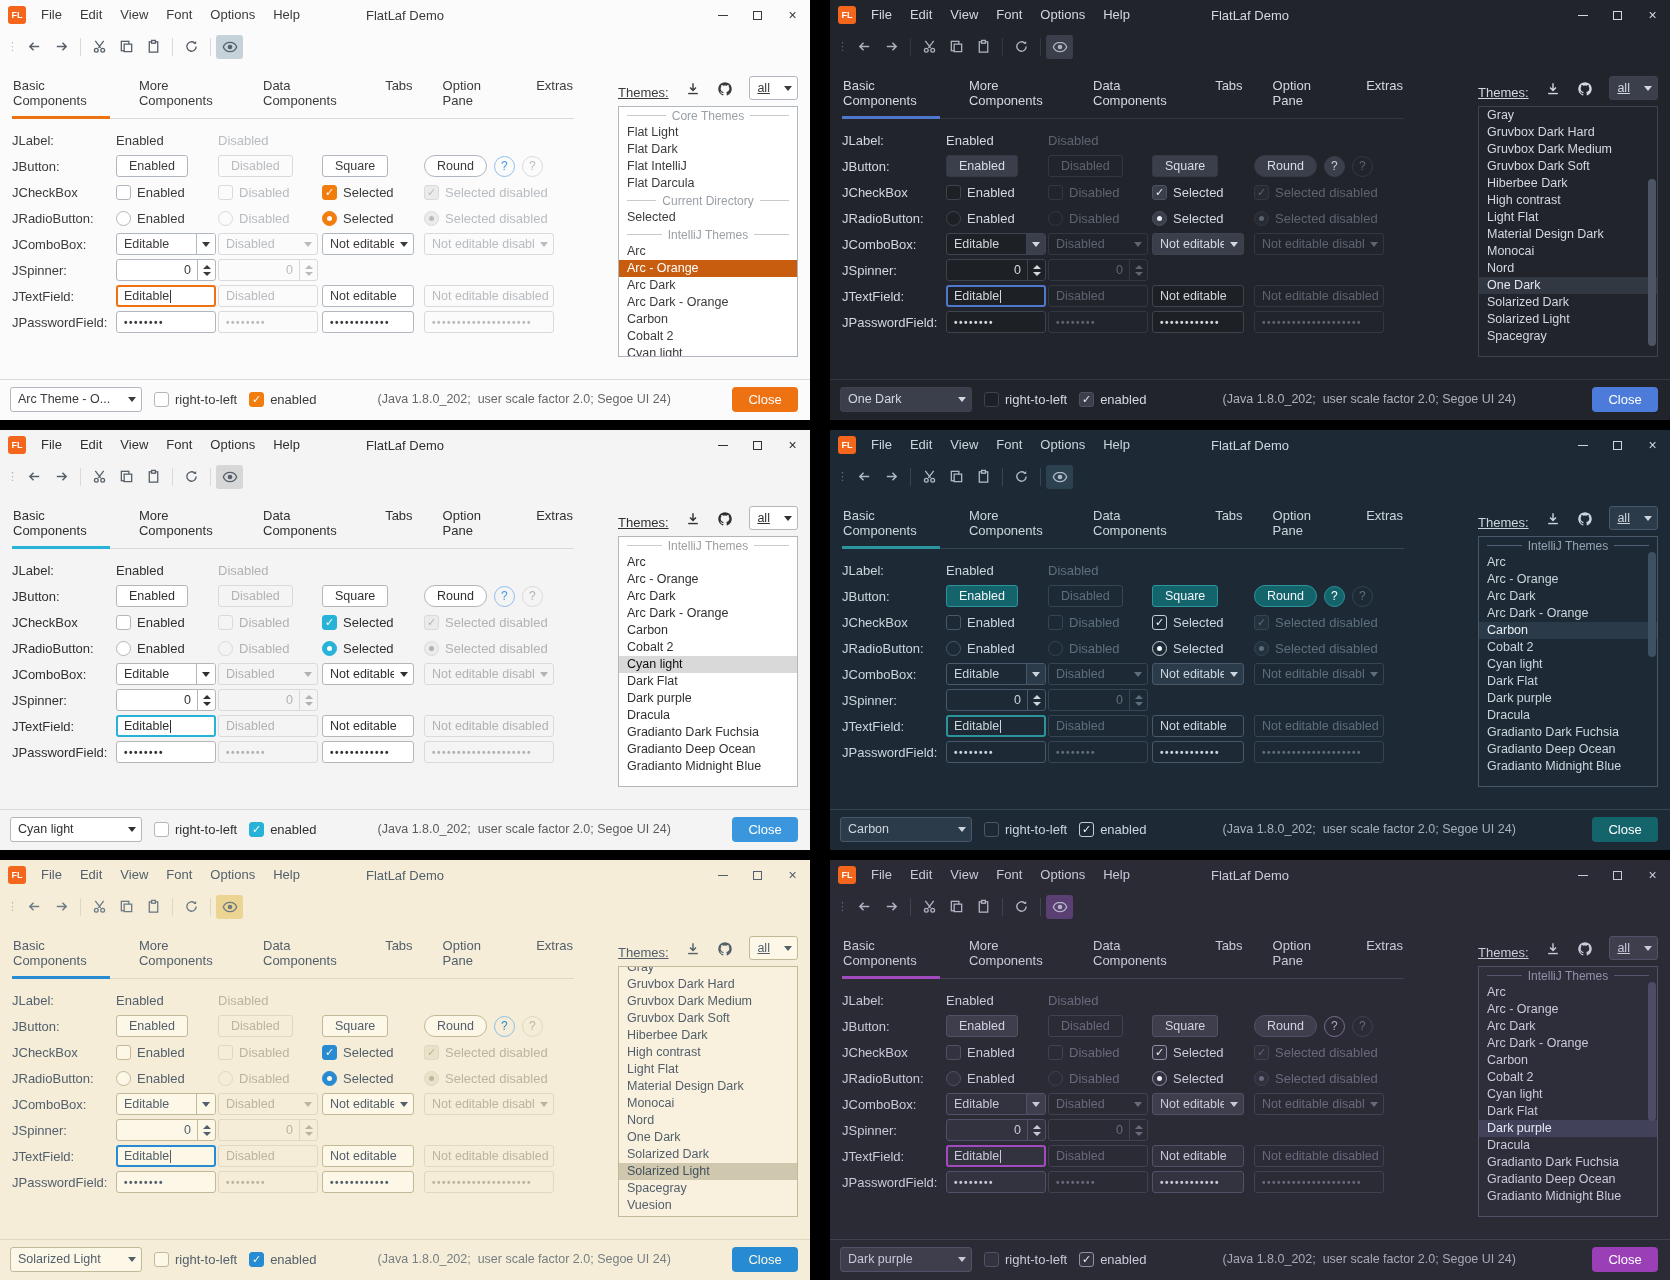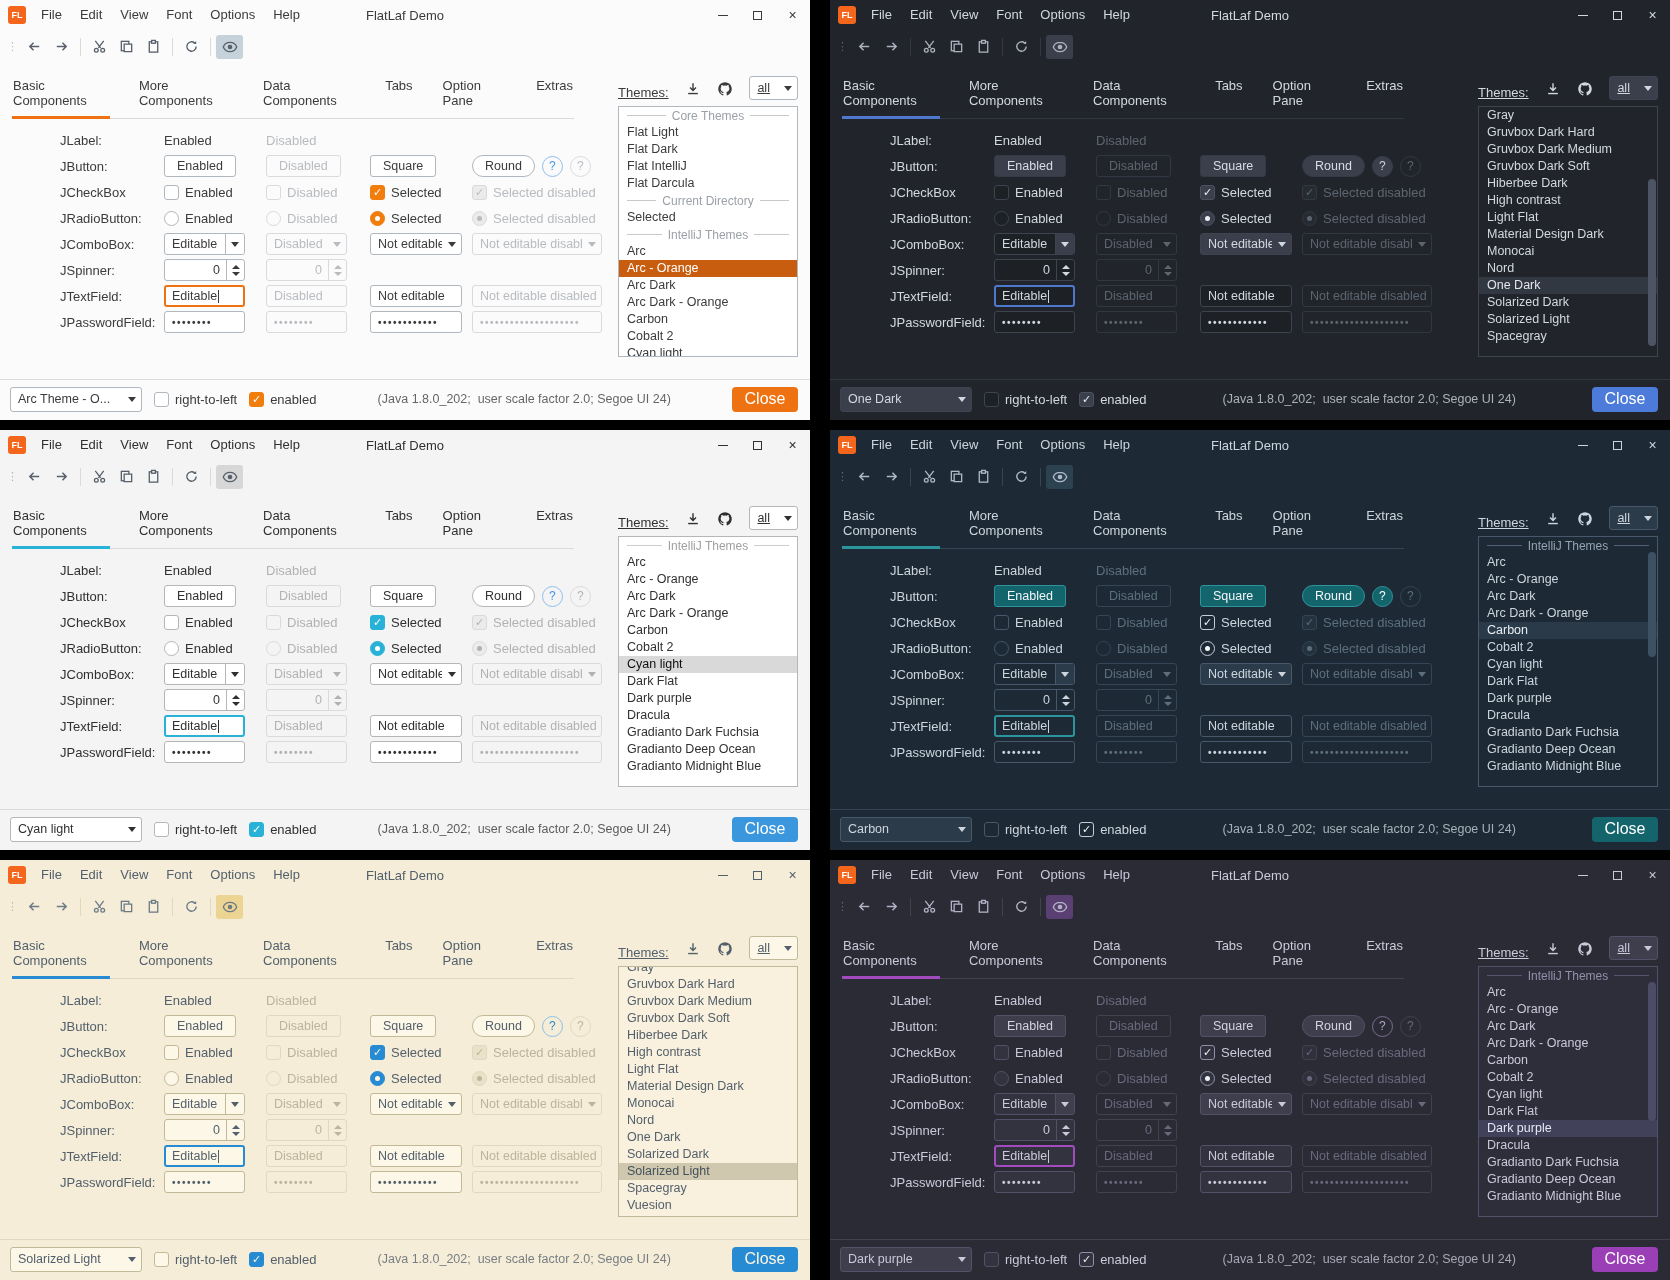--- a/index.html
+++ b/index.html
@@ -40,7 +40,7 @@
   .tab { padding:2px 1px 8px 1px; border-bottom:3px solid transparent; margin-bottom:-1px; }
   .tab.sel { border-bottom-color:var(--accent); }
   .cgrid { display:grid; grid-template-columns:104px 102px 104px 102px 140px; row-gap:4px;
-           margin-top:10px; align-items:center;margin-left:48px; }
+           margin-top:10px; align-items:center; }
   .cgrid > div { height:22px; display:flex; align-items:center; }
   .rowlab { color:var(--fg); }
   .dim { color:var(--fg-dim); }

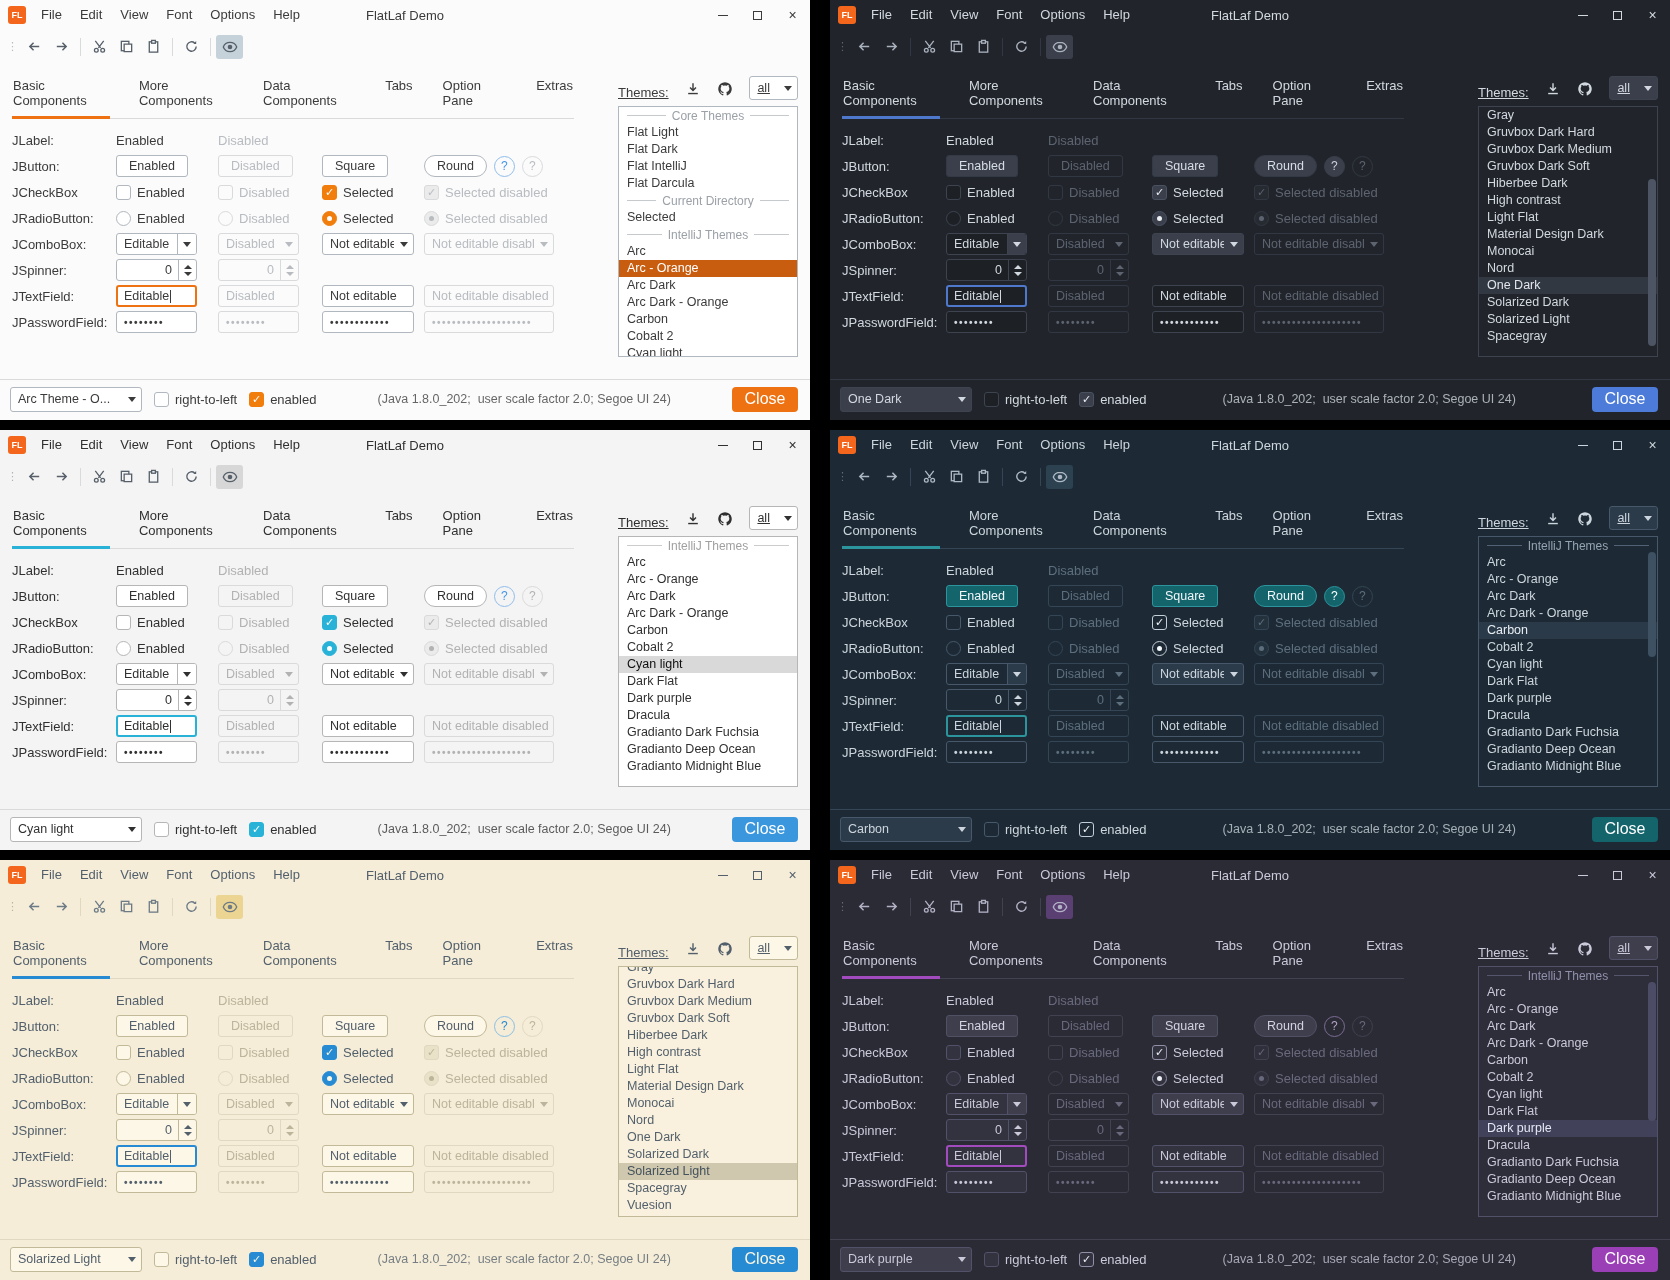--- a/index.html
+++ b/index.html
@@ -72,7 +72,7 @@
   .field.disabled { background:var(--bg); border-color:var(--border-dim); color:var(--fg-dim); }
   .field.focus { border:2px solid var(--accent); padding:0 6px; }
   .caret { width:1px; height:13px; background:var(--fg); margin-left:1px; flex:none; }
-  .w1 { width:81px; } .w3 { width:92px; } .w4 { width:130px; }
+  .w1 { width:100px; } .w3 { width:92px; } .w4 { width:130px; }
   .combo { padding-right:0; }
   .combo .ct { flex:1; overflow:hidden; }
   .combo .ca { width:19px; align-self:stretch; display:flex; align-items:center; justify-content:center; flex:none; }

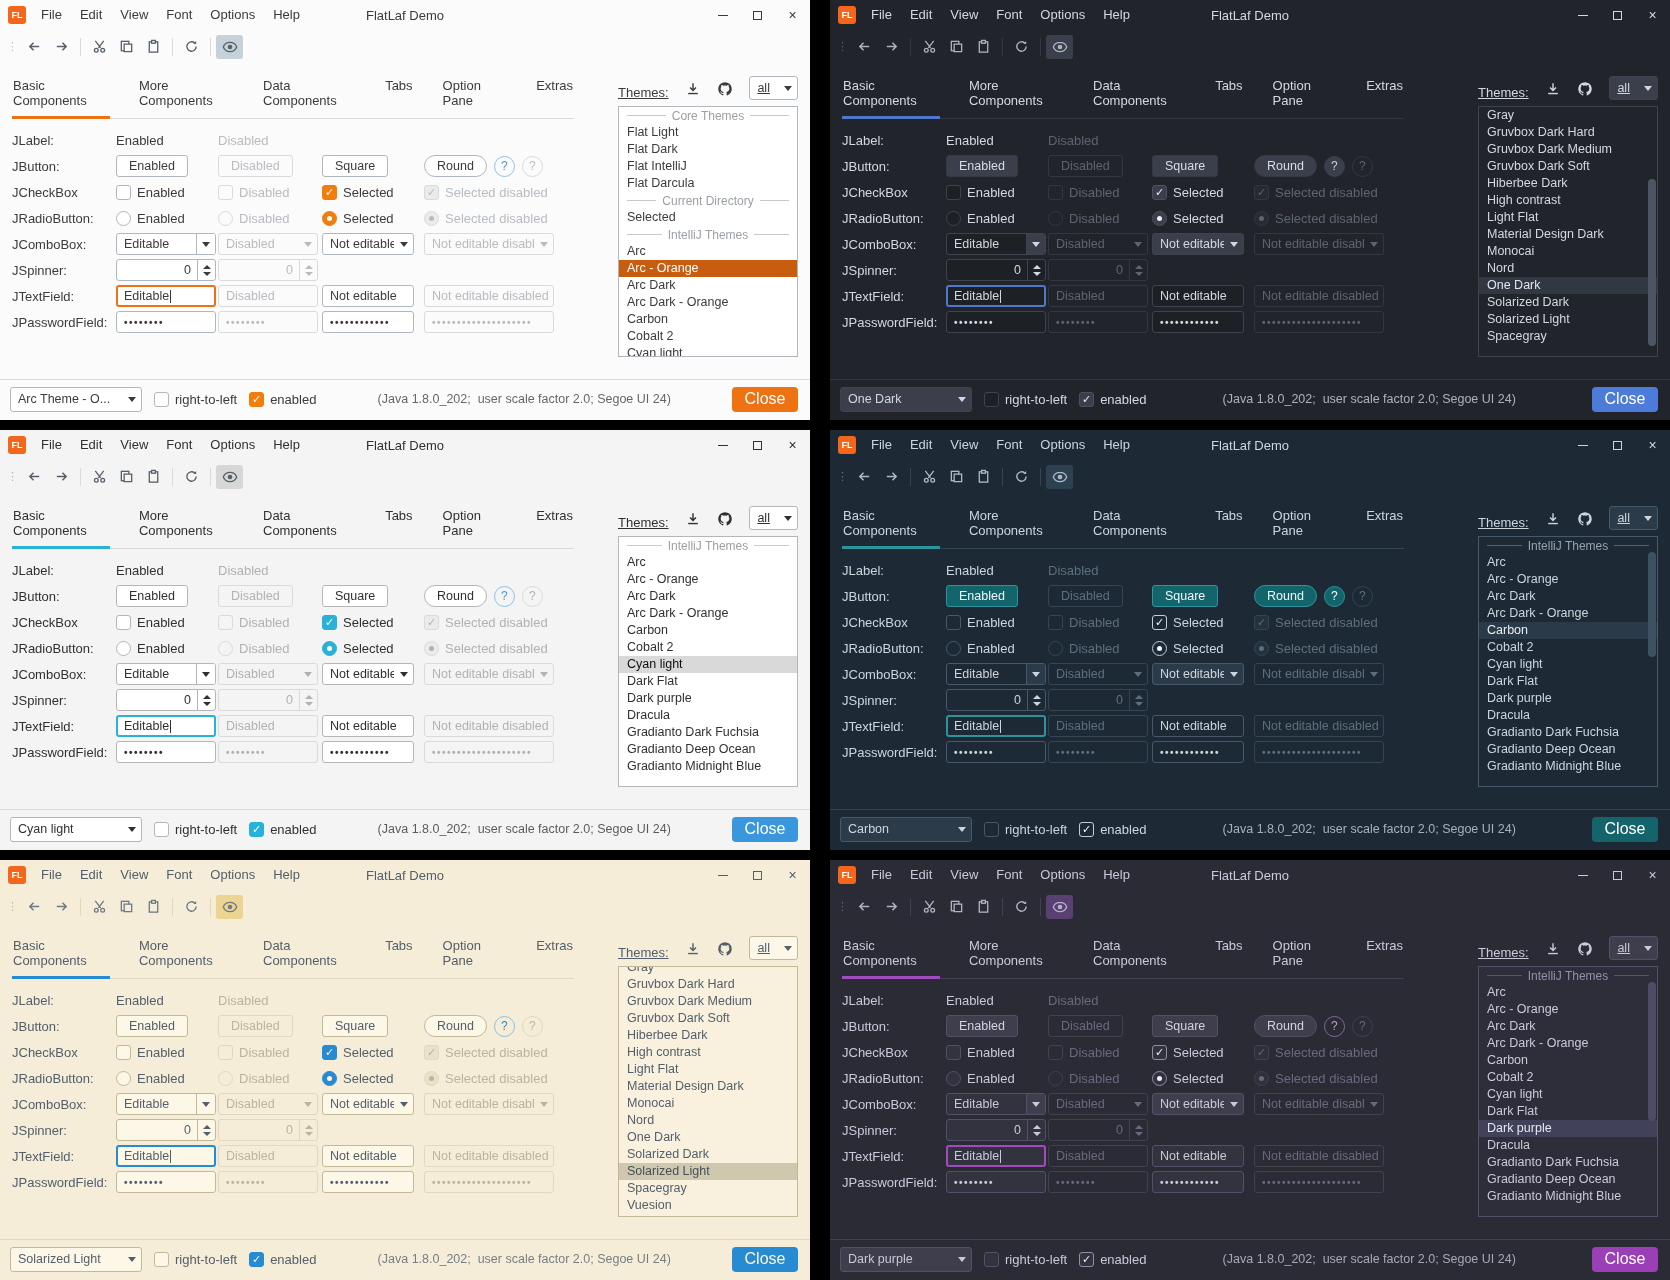--- a/index.html
+++ b/index.html
@@ -108,7 +108,7 @@
   .sbcheck { display:flex; align-items:center; gap:6px; }
   .status { margin:0 auto; font-size:12.5px; opacity:.78; white-space:pre; }
   .closebtn { width:66px; height:25px; border-radius:4px; border:none; background:var(--close-bg); color:var(--close-fg);
-              display:flex; align-items:center; justify-content:center; font-size:16px; }
+              display:flex; align-items:center; justify-content:center; font-size:13px; }
 </style>
 </head>
 <body>

